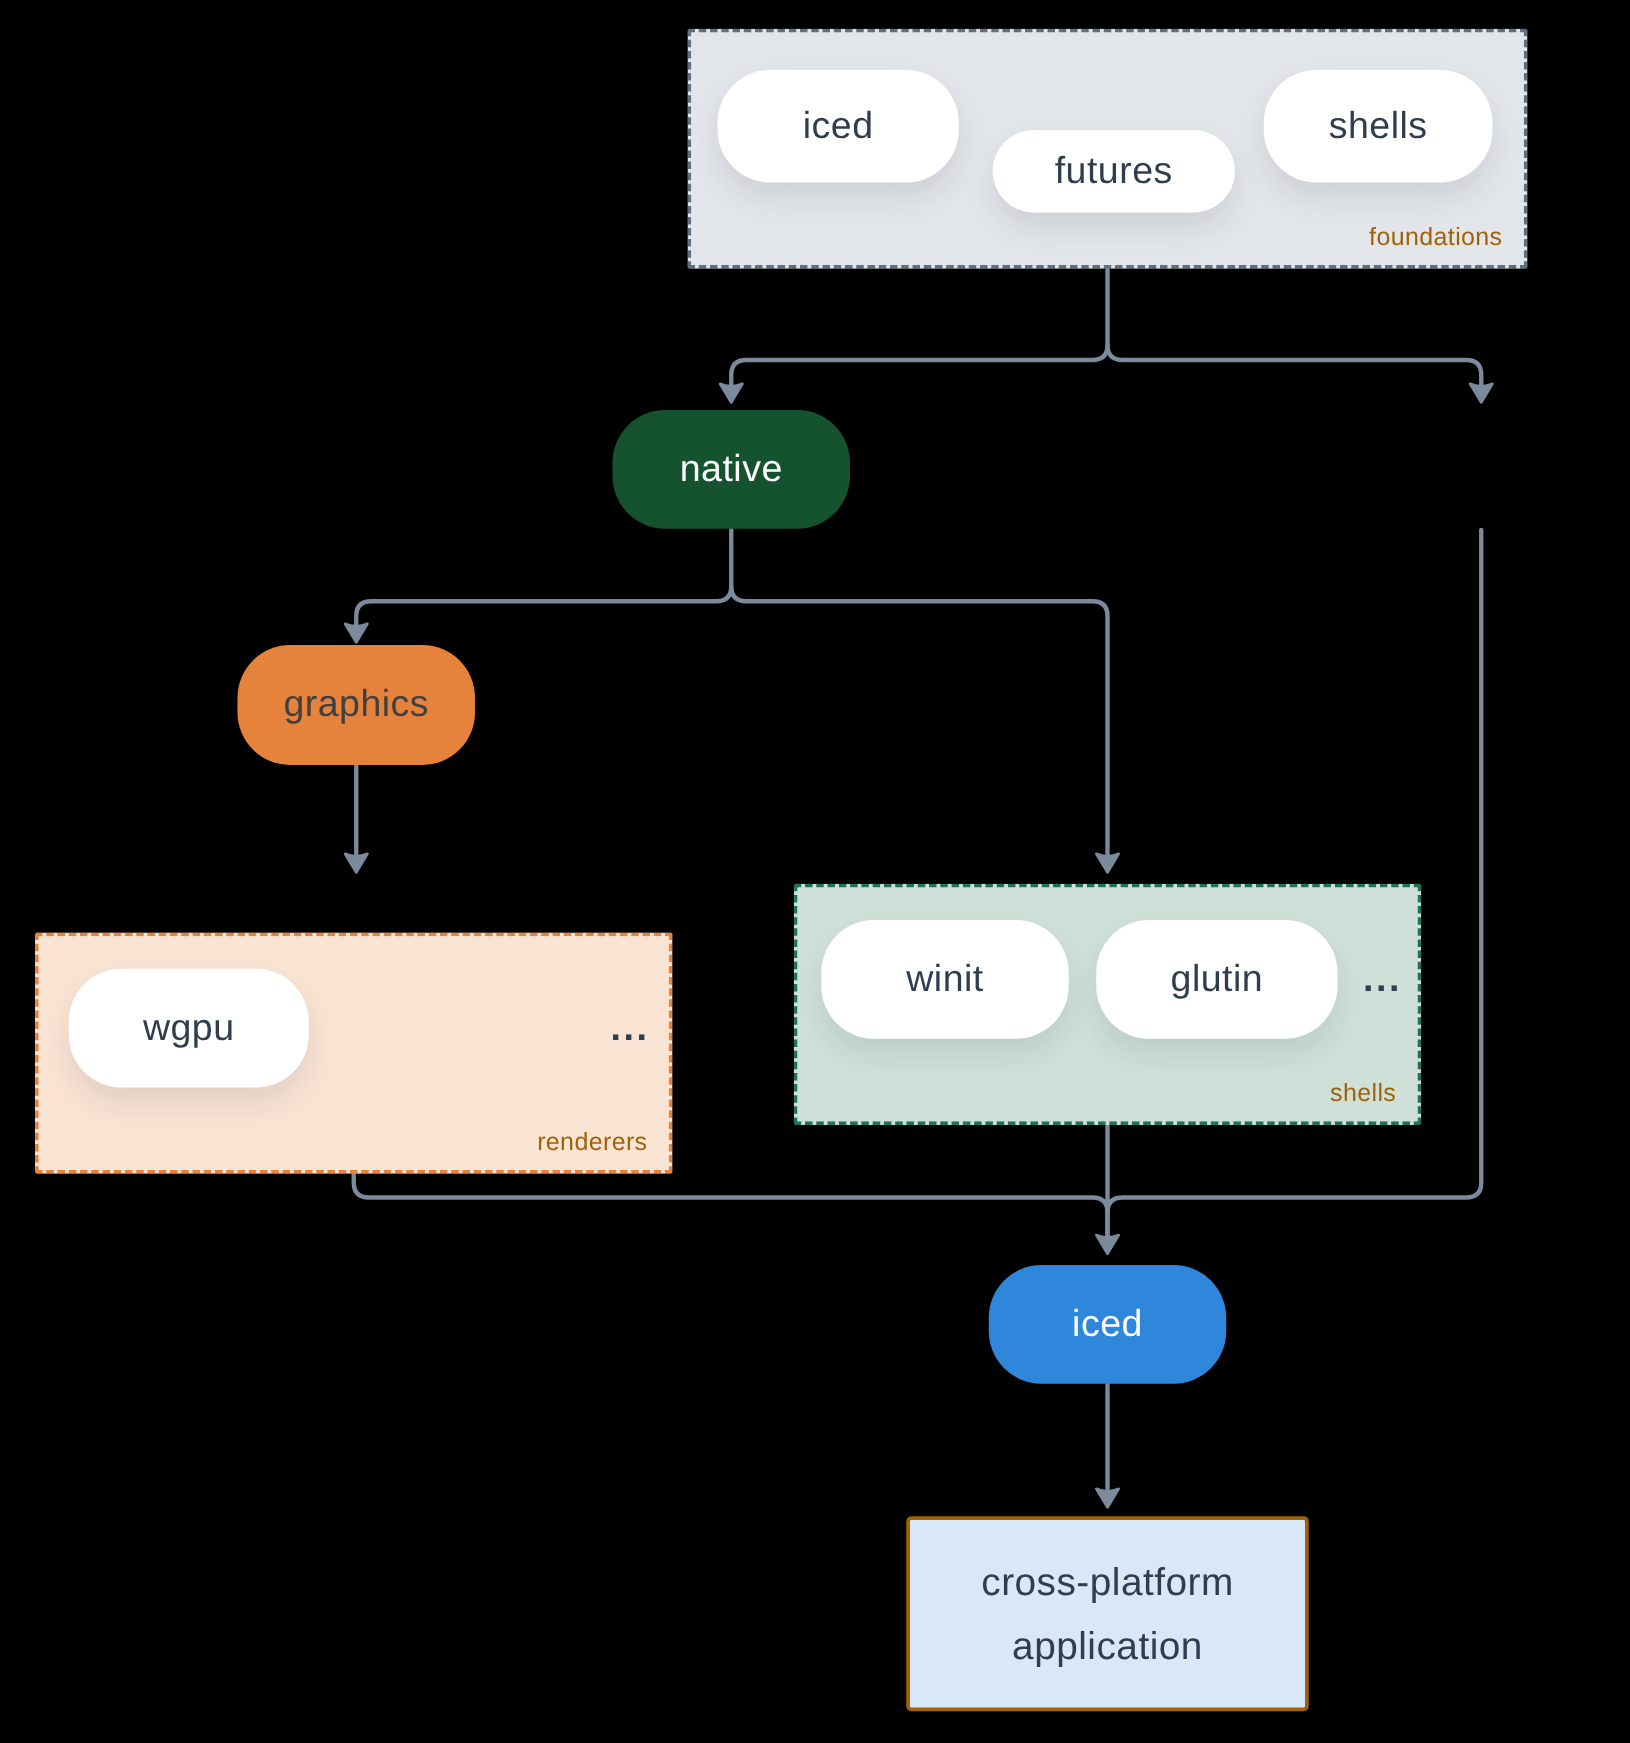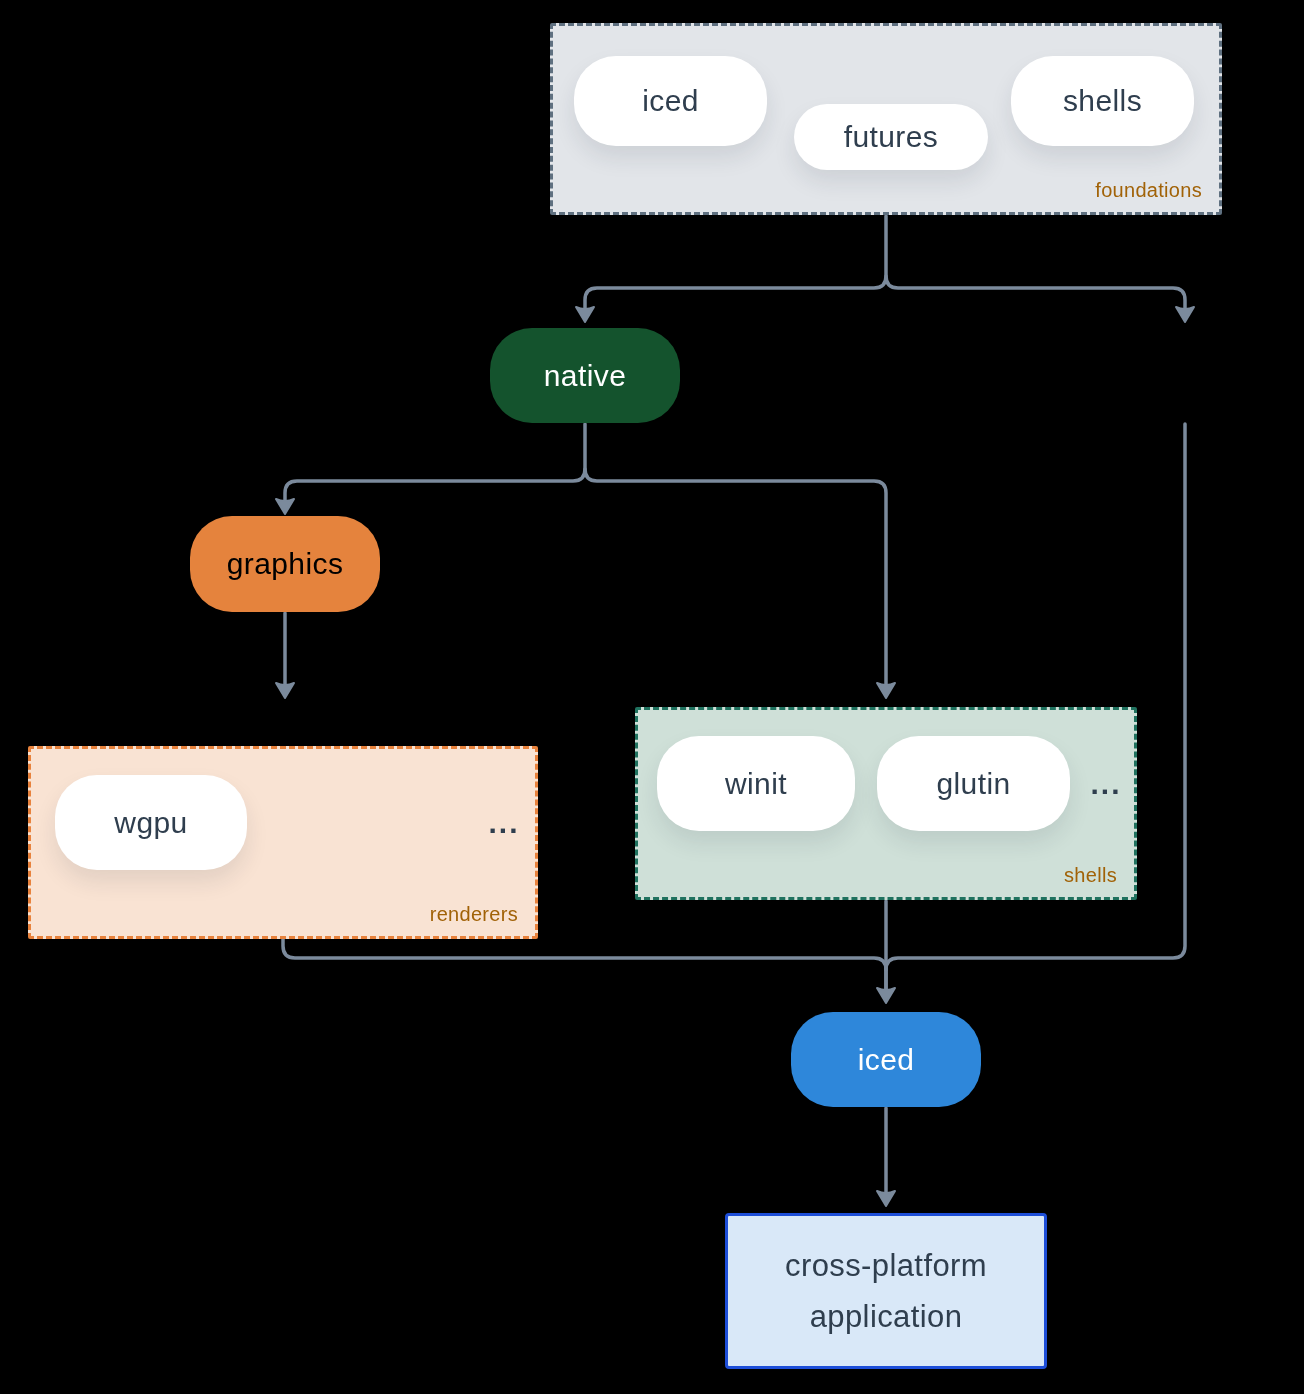--- a/index.html
+++ b/index.html
@@ -29,7 +29,7 @@
   }
   .node.white { background: #ffffff; color: #2f3e4e; box-shadow: 0 12px 22px rgba(30,42,54,0.10); }
   .node.purple { background: #14532d; color: #ffffff; }
-  .node.orange { background: #e5833d; color: #000000; text-align: right; }
+  .node.orange { background: #e5833d; color: #404040; text-align: right; }
   .node.blue   { background: #2e87da; color: #ffffff; }
 
   .group { position: absolute; border-radius: 2px; }

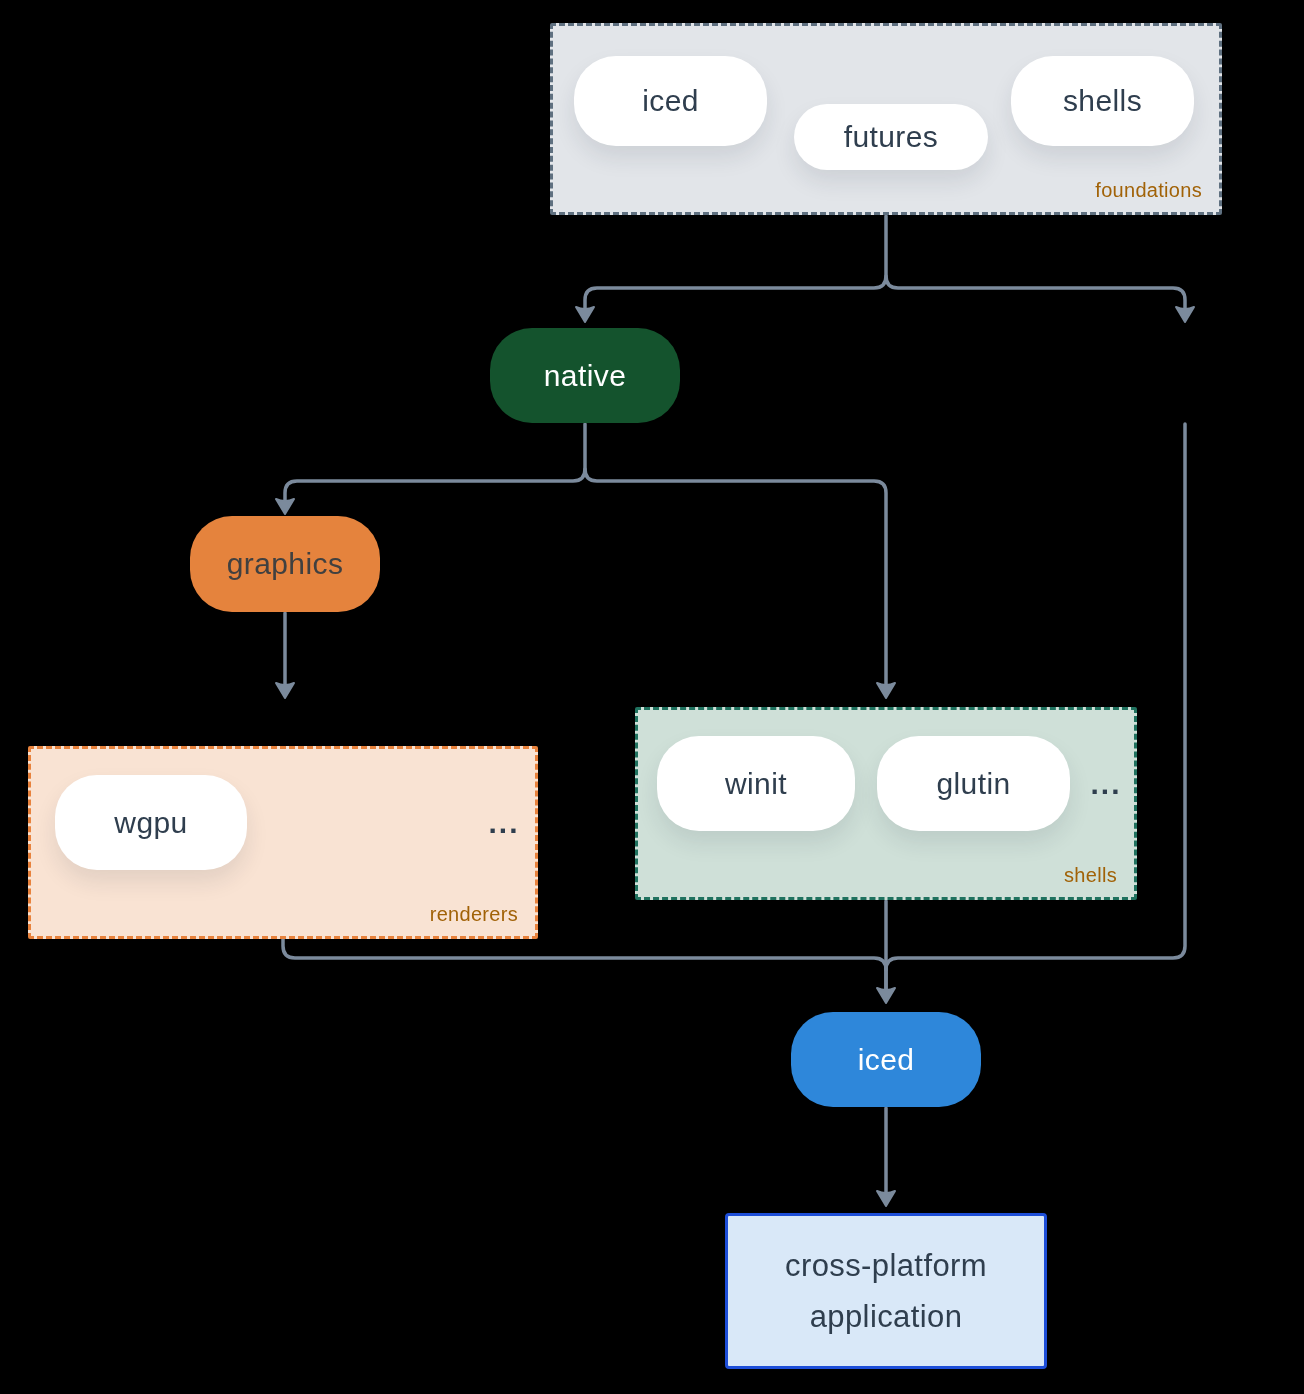--- a/index.html
+++ b/index.html
@@ -57,7 +57,7 @@
   .app-box {
     position: absolute;
     background: #d9e8f8;
-    border: 3px solid #1d4ed8;
+    border: 3px solid #a16207;
     border-radius: 4px;
     display: flex;
     flex-direction: column;

